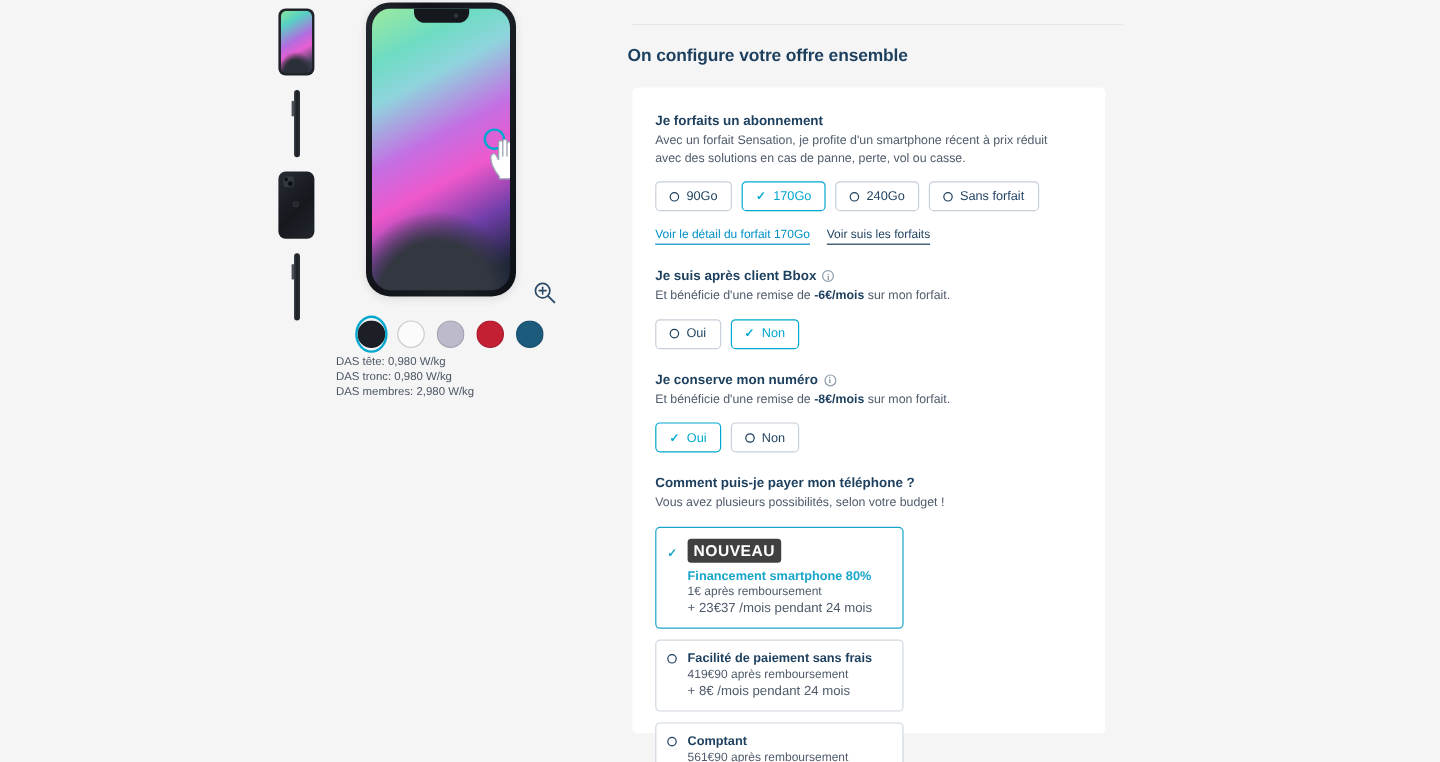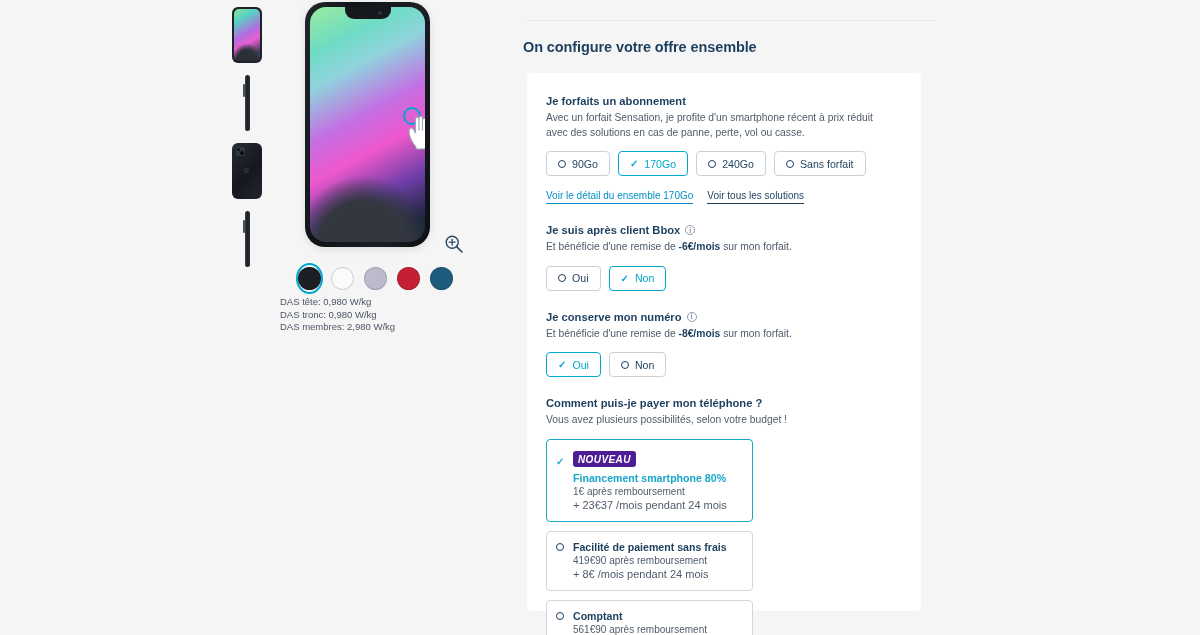--- a/index.html
+++ b/index.html
@@ -265,7 +265,7 @@
             </div>
           </div>
           <div class="links">
-            <span class="link primary">Voir le détail du ensemble 170Go</span>
+            <span class="link primary">Voir le détail du forfait 170Go</span>
             <span class="link dark">Voir tous les solutions</span>
           </div>
         </div>

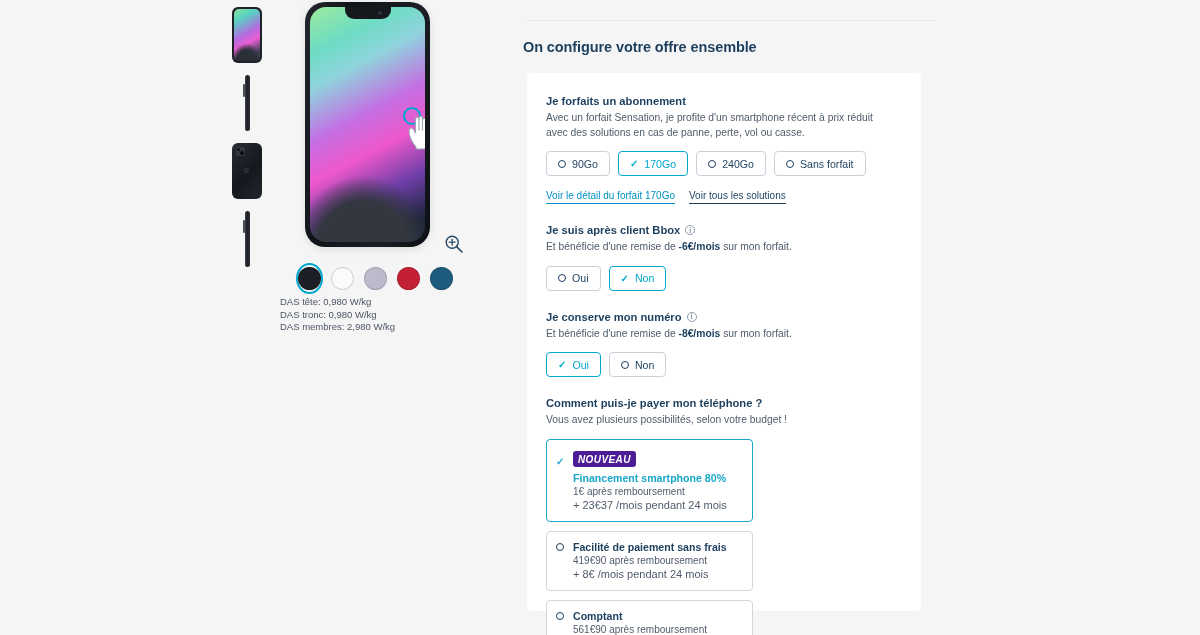--- a/index.html
+++ b/index.html
@@ -266,7 +266,7 @@
           </div>
           <div class="links">
             <span class="link primary">Voir le détail du forfait 170Go</span>
-            <span class="link dark">Voir tous les solutions</span>
+            <span class="link dark">Voir suis les forfaits</span>
           </div>
         </div>
 

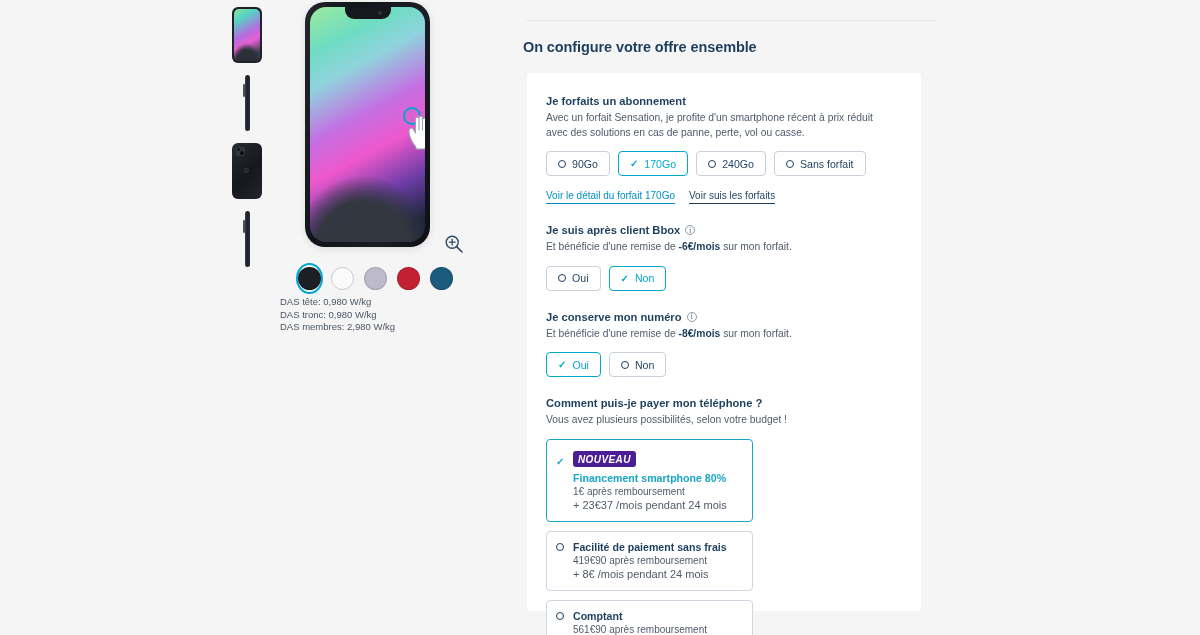--- a/index.html
+++ b/index.html
@@ -154,8 +154,8 @@
   .pay .mark { position:absolute; left:9px; top:11px; }
   .pay .radio { width:8px;height:8px;border-radius:50%;border:1.6px solid #1c3f5e; display:block;}
   .pay .check { color:#18a6c9; font-size:10px; font-weight:bold; line-height:8px;}
-  .badge { display:inline-block; background:#4c1d95; color:#fff; font-size:10px;
-           font-weight:bold; letter-spacing:.4px; padding:2.5px 5px; border-radius:3px;font-style:italic; }
+  .badge { display:inline-block; background:#404040; color:#fff; font-size:13px;
+           font-weight:bold; letter-spacing:.4px; padding:2.5px 5px; border-radius:3px; }
   .pay-title { font-size:10.6px; font-weight:bold; color:#1c3f5e; }
   .pay-title.accent { color:#18a6c9; margin-top:5px; }
   .pay-line { font-size:10px; color:#4f5b6b; margin-top:2px; }

